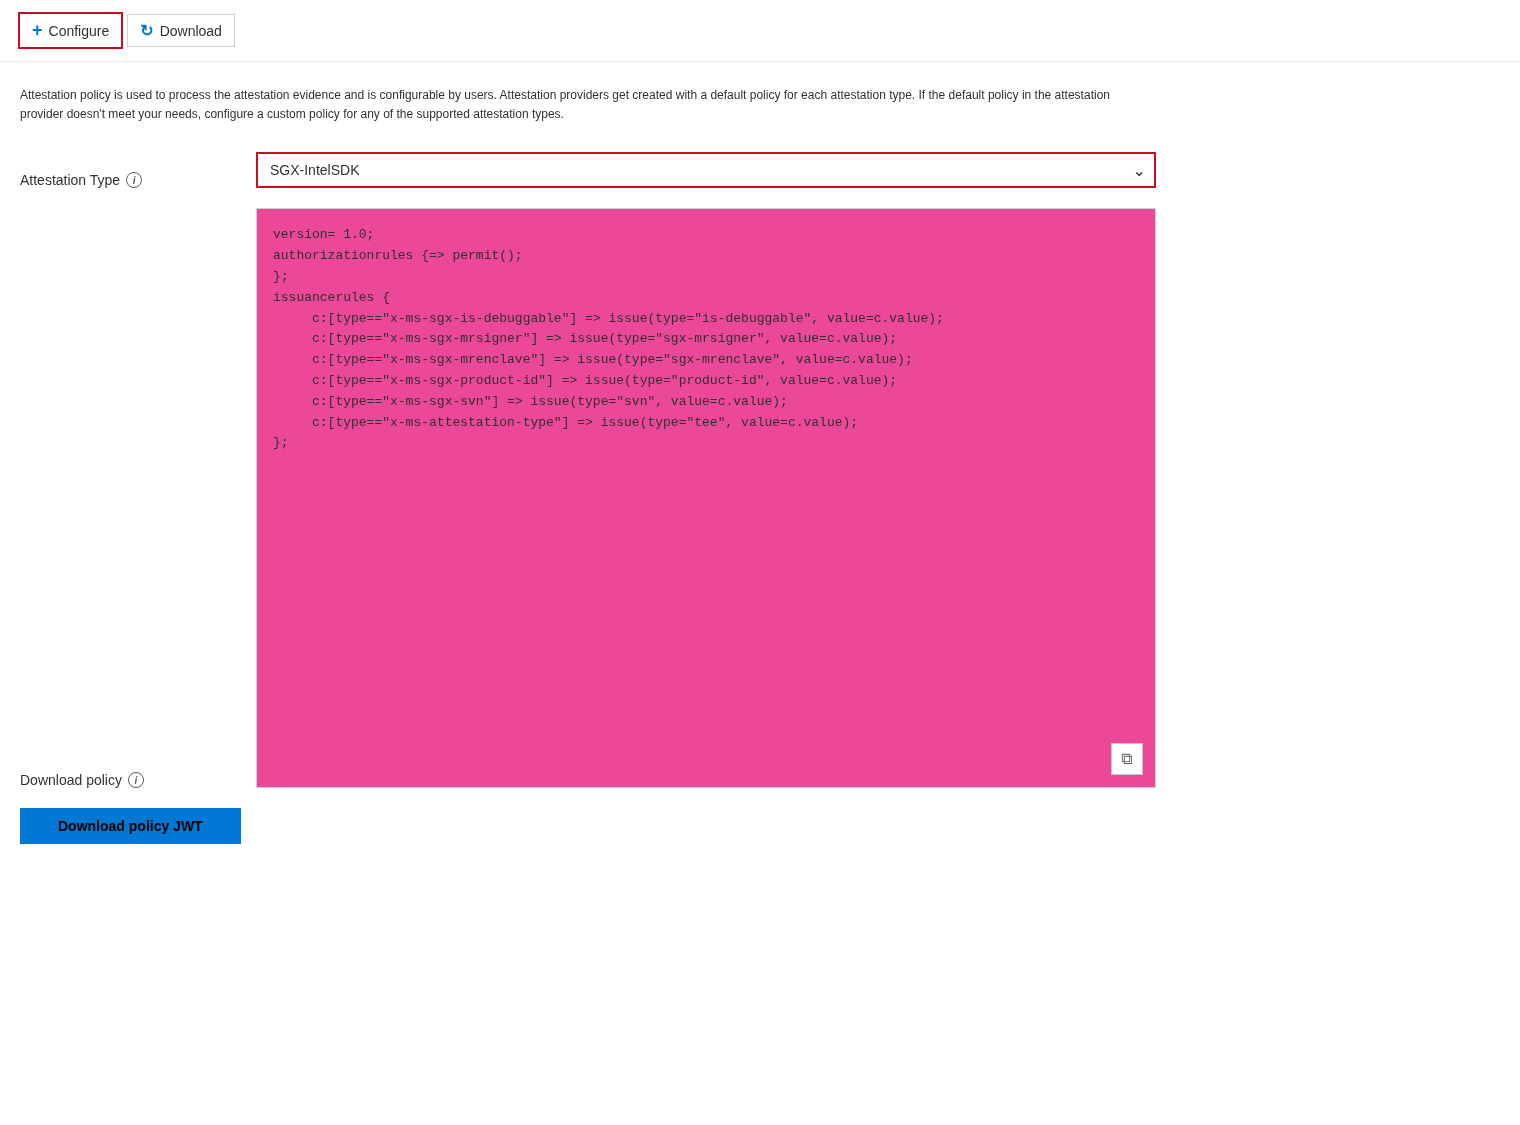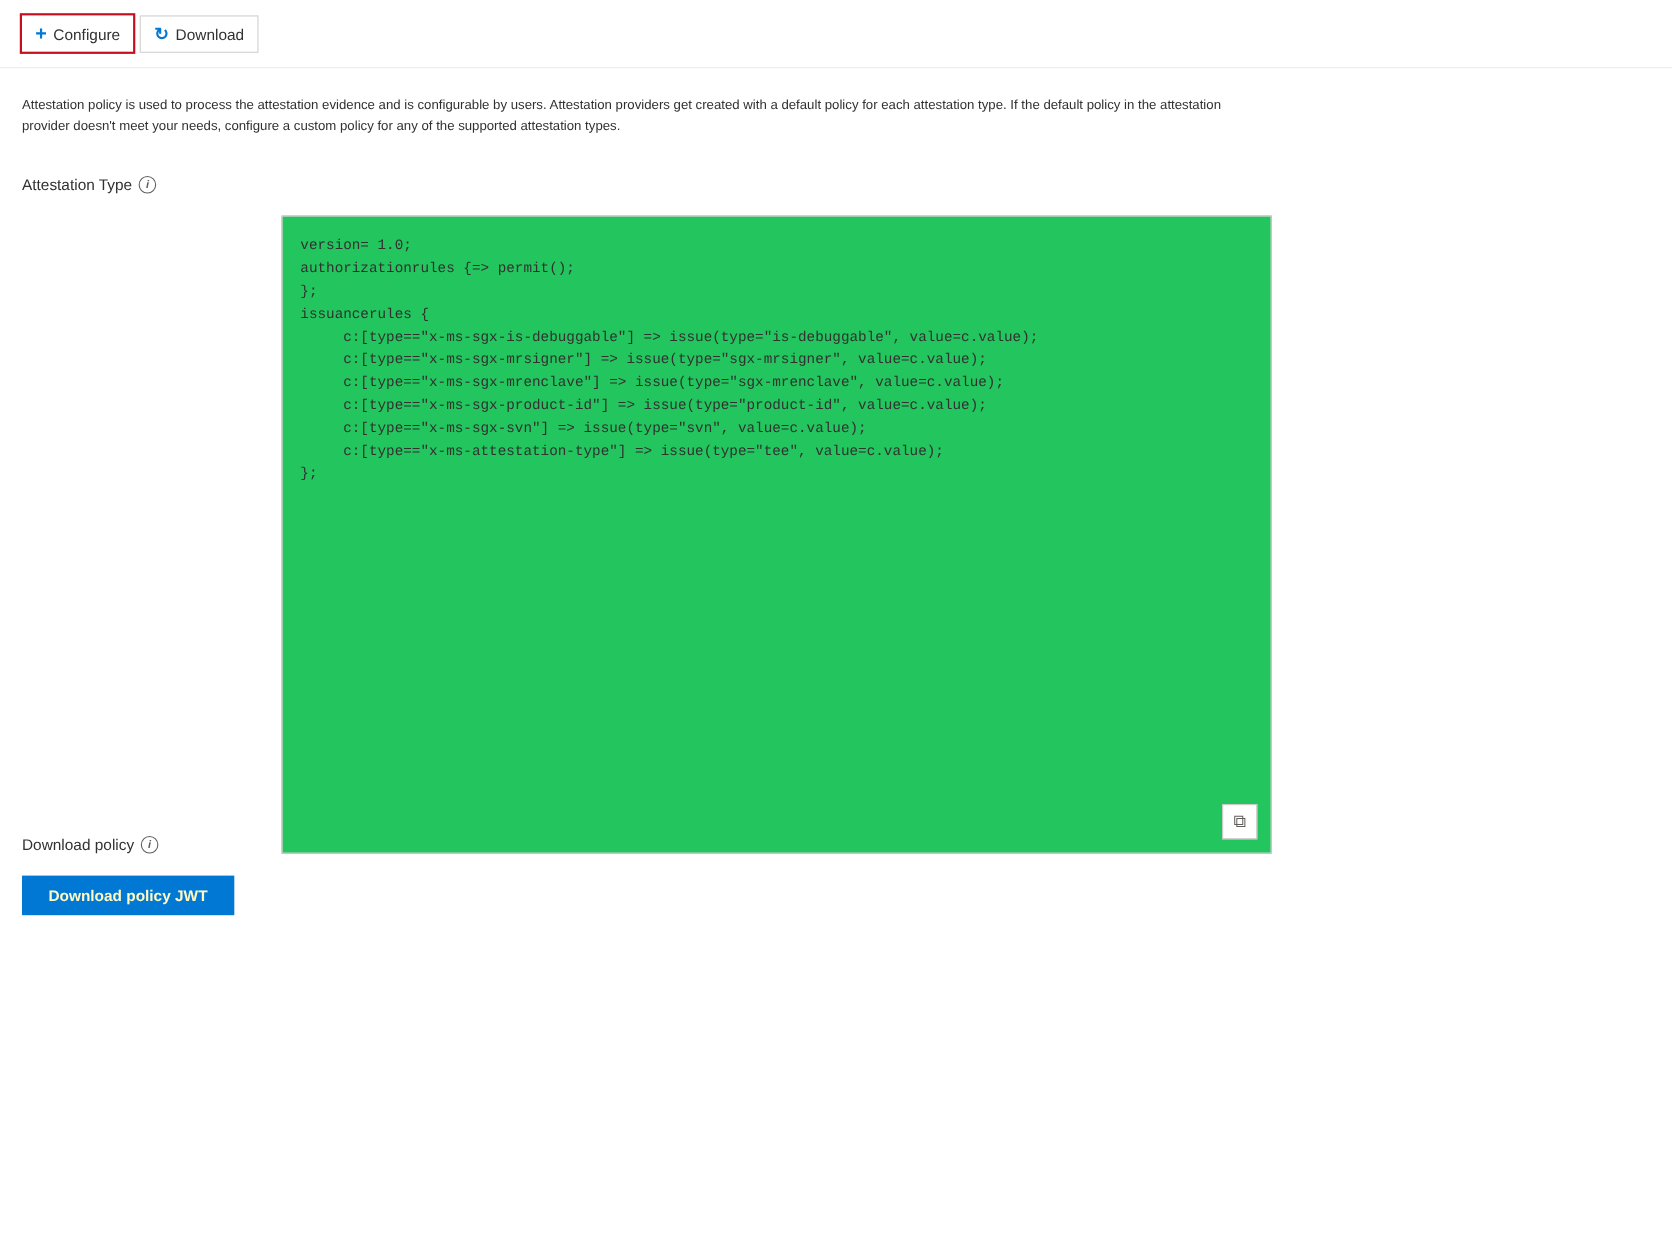--- a/index.html
+++ b/index.html
@@ -209,6 +209,17 @@
       <div class="form-label">
         <span>Attestation Type</span>
         <span class="info-icon">i</span>
+      </div>
+      <div class="form-control-wrapper">
+        <div class="select-wrapper">
+          <select class="attestation-select">
+            <option value="SGX-IntelSDK">SGX-IntelSDK</option>
+            <option value="SGX-OpenEnclaveSDK">SGX-OpenEnclaveSDK</option>
+            <option value="TPM">TPM</option>
+            <option value="OpenEnclave">OpenEnclave</option>
+          </select>
+          <span class="select-arrow">⌄</span>
+        </div>
       </div>
     </div>
 

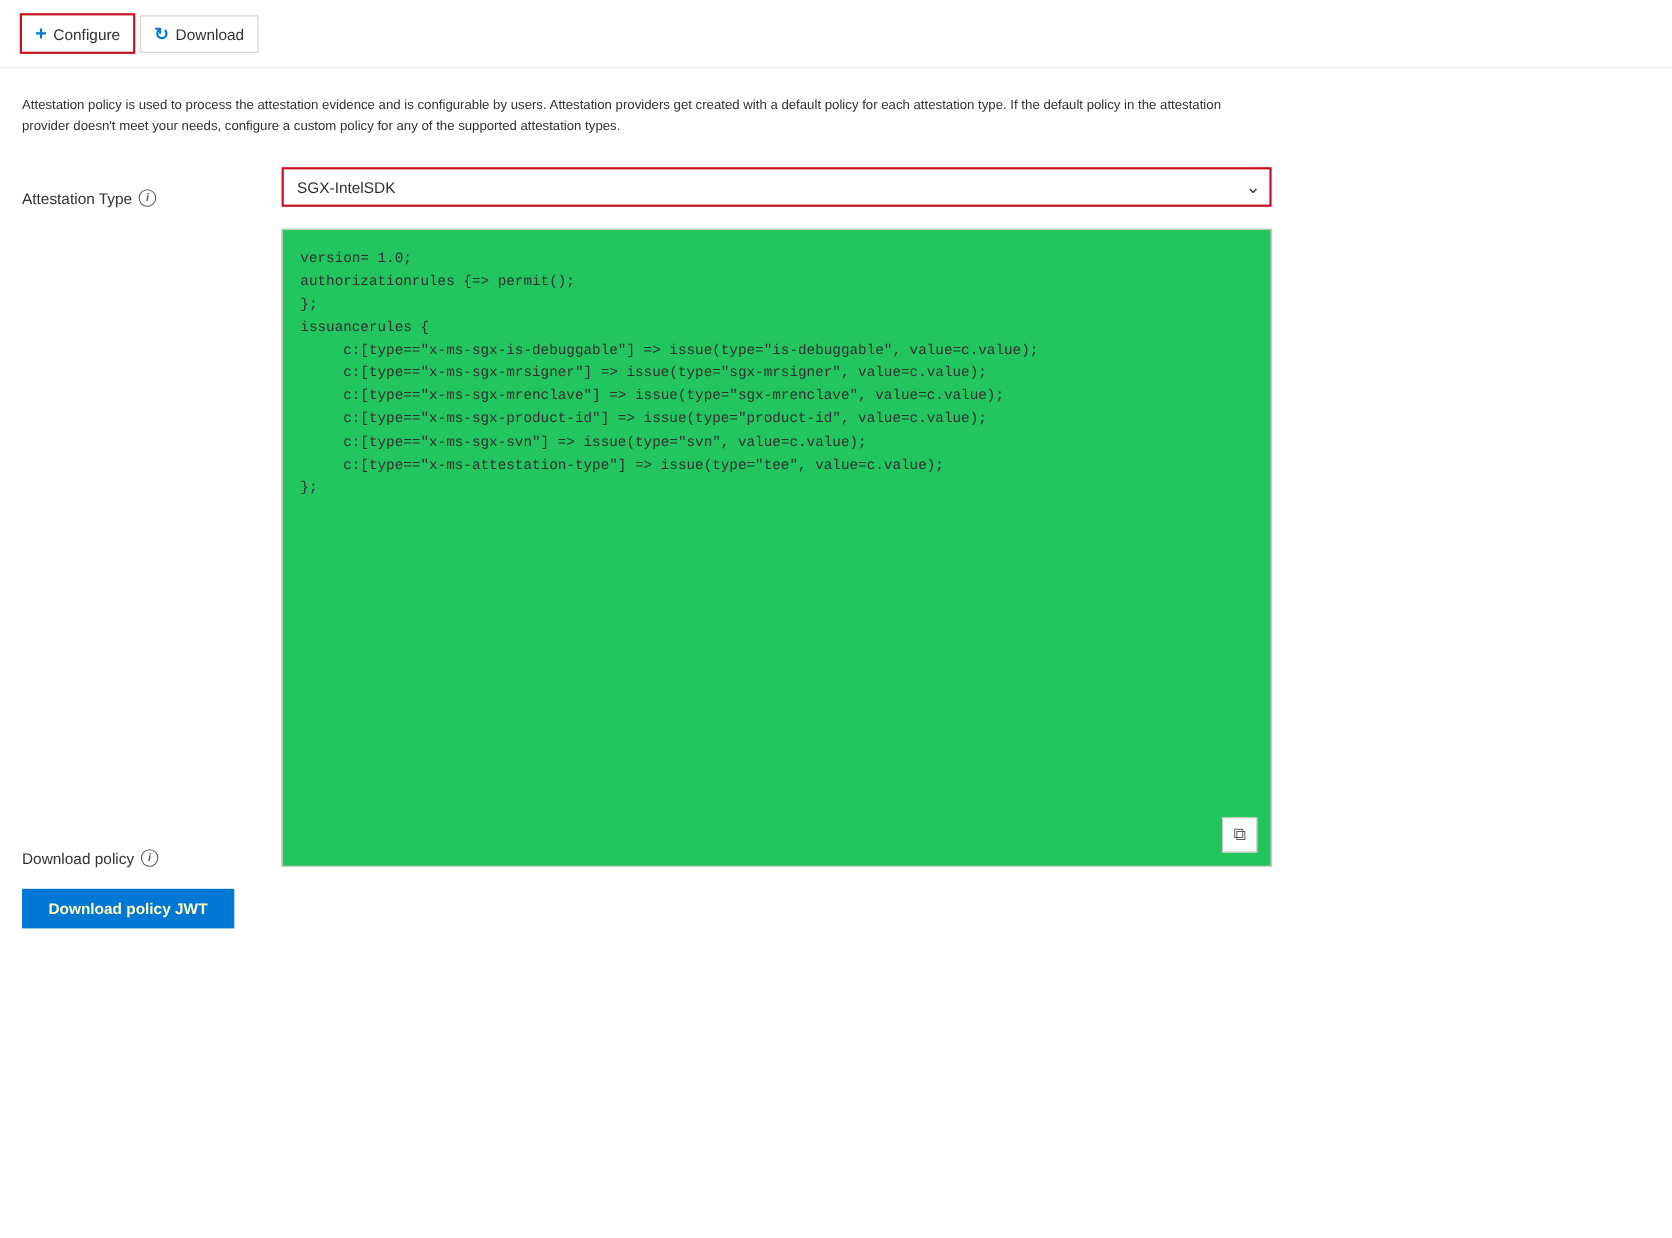--- a/index.html
+++ b/index.html
@@ -141,7 +141,7 @@
     .policy-box {
       width: 100%;
       min-height: 580px;
-      background: #22c55e;
+      background: #ec4899;
       border: 1px solid #d2d0ce;
       padding: 16px;
       font-family: 'Courier New', Consolas, monospace;

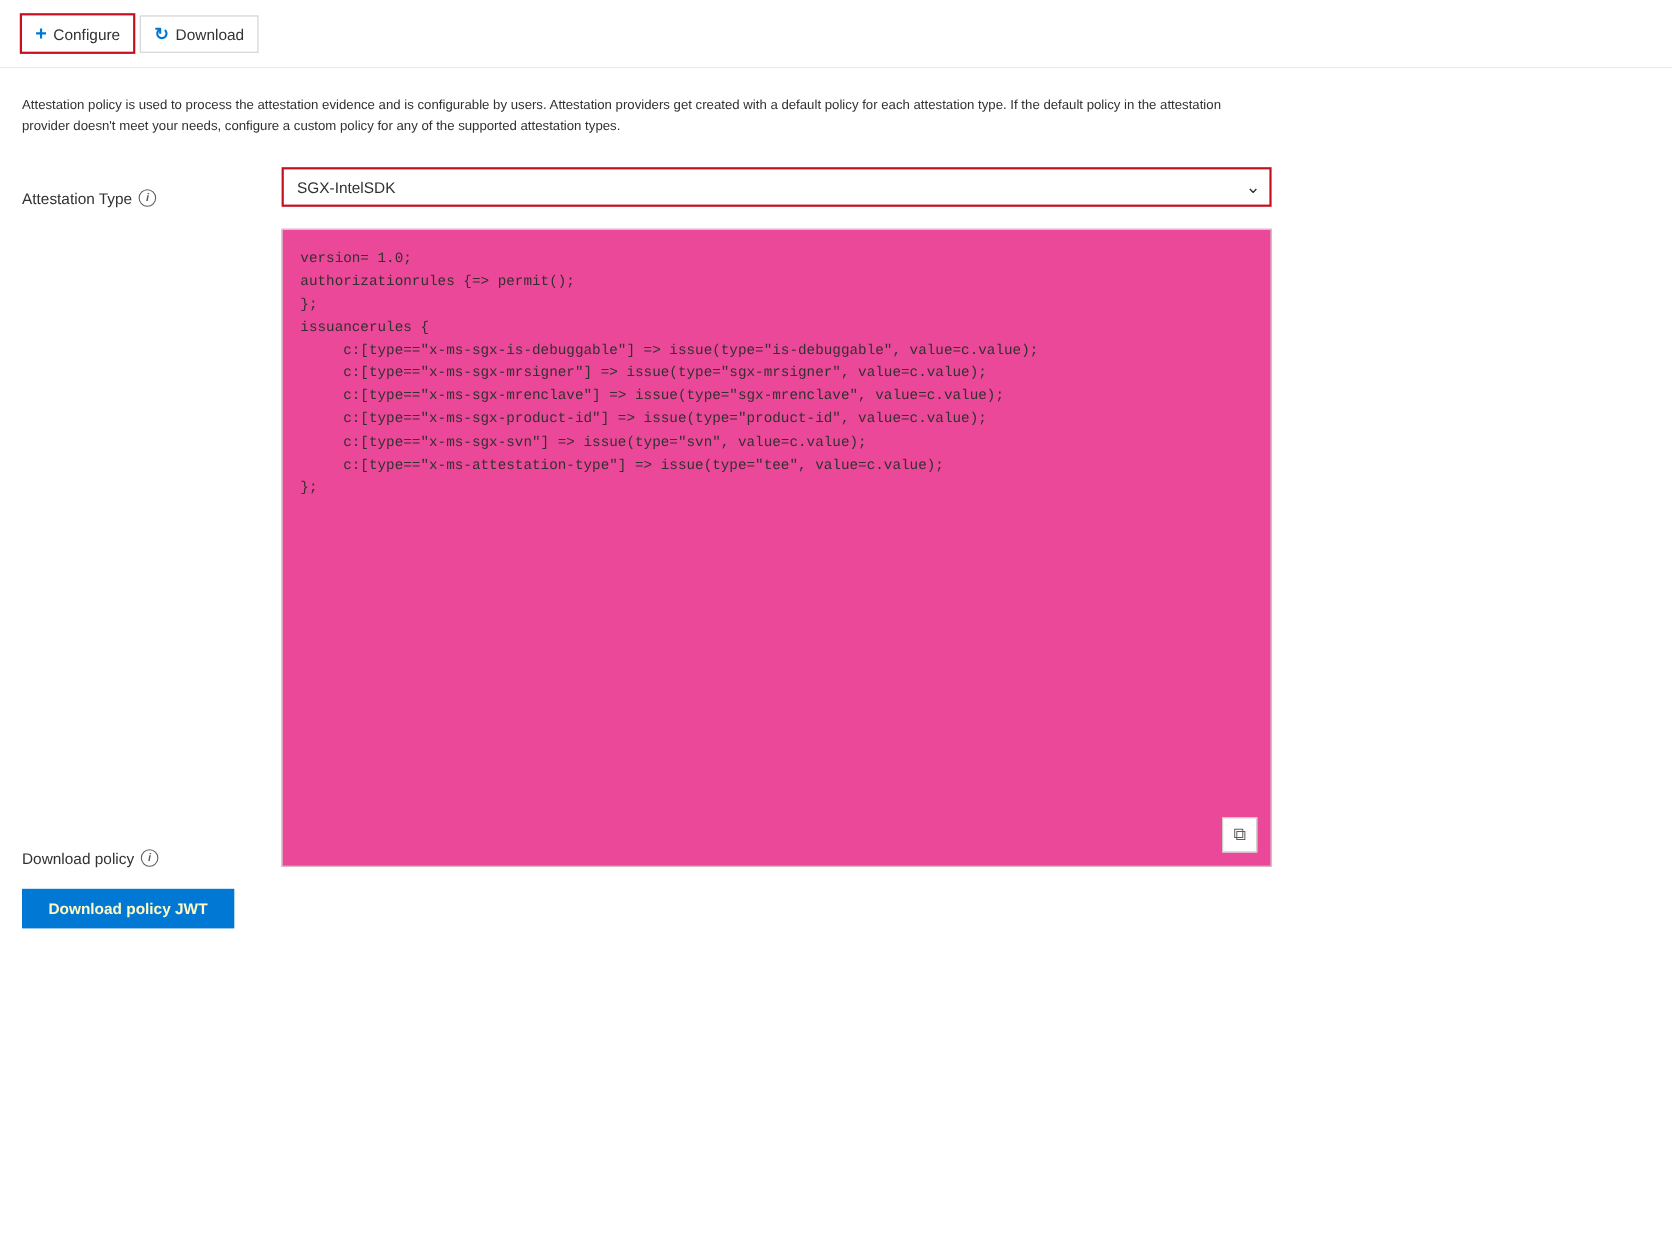--- a/index.html
+++ b/index.html
@@ -176,9 +176,9 @@
     .download-btn {
       display: inline-flex;
       align-items: center;
-      padding: 10px 24px;
+      padding: 10px 38px;
       background: #0078d4;
-      color: #fef9c3;
+      color: #000000;
       border: none;
       font-size: 14px;
       font-weight: 600;

